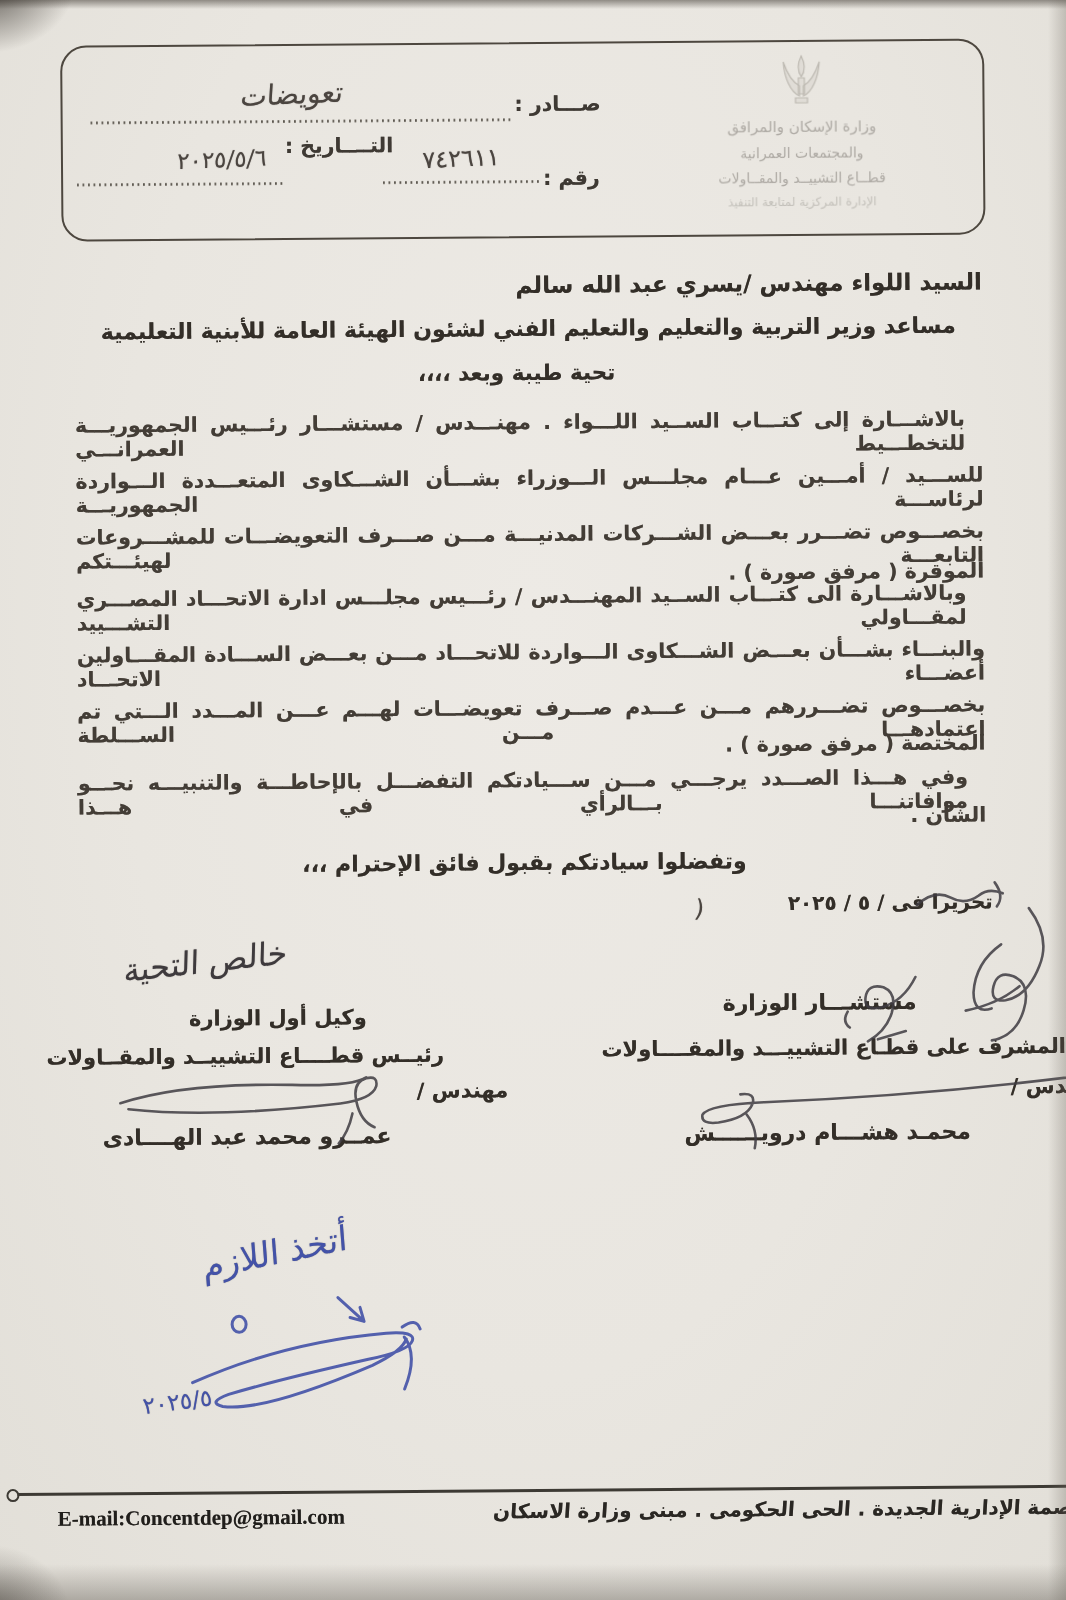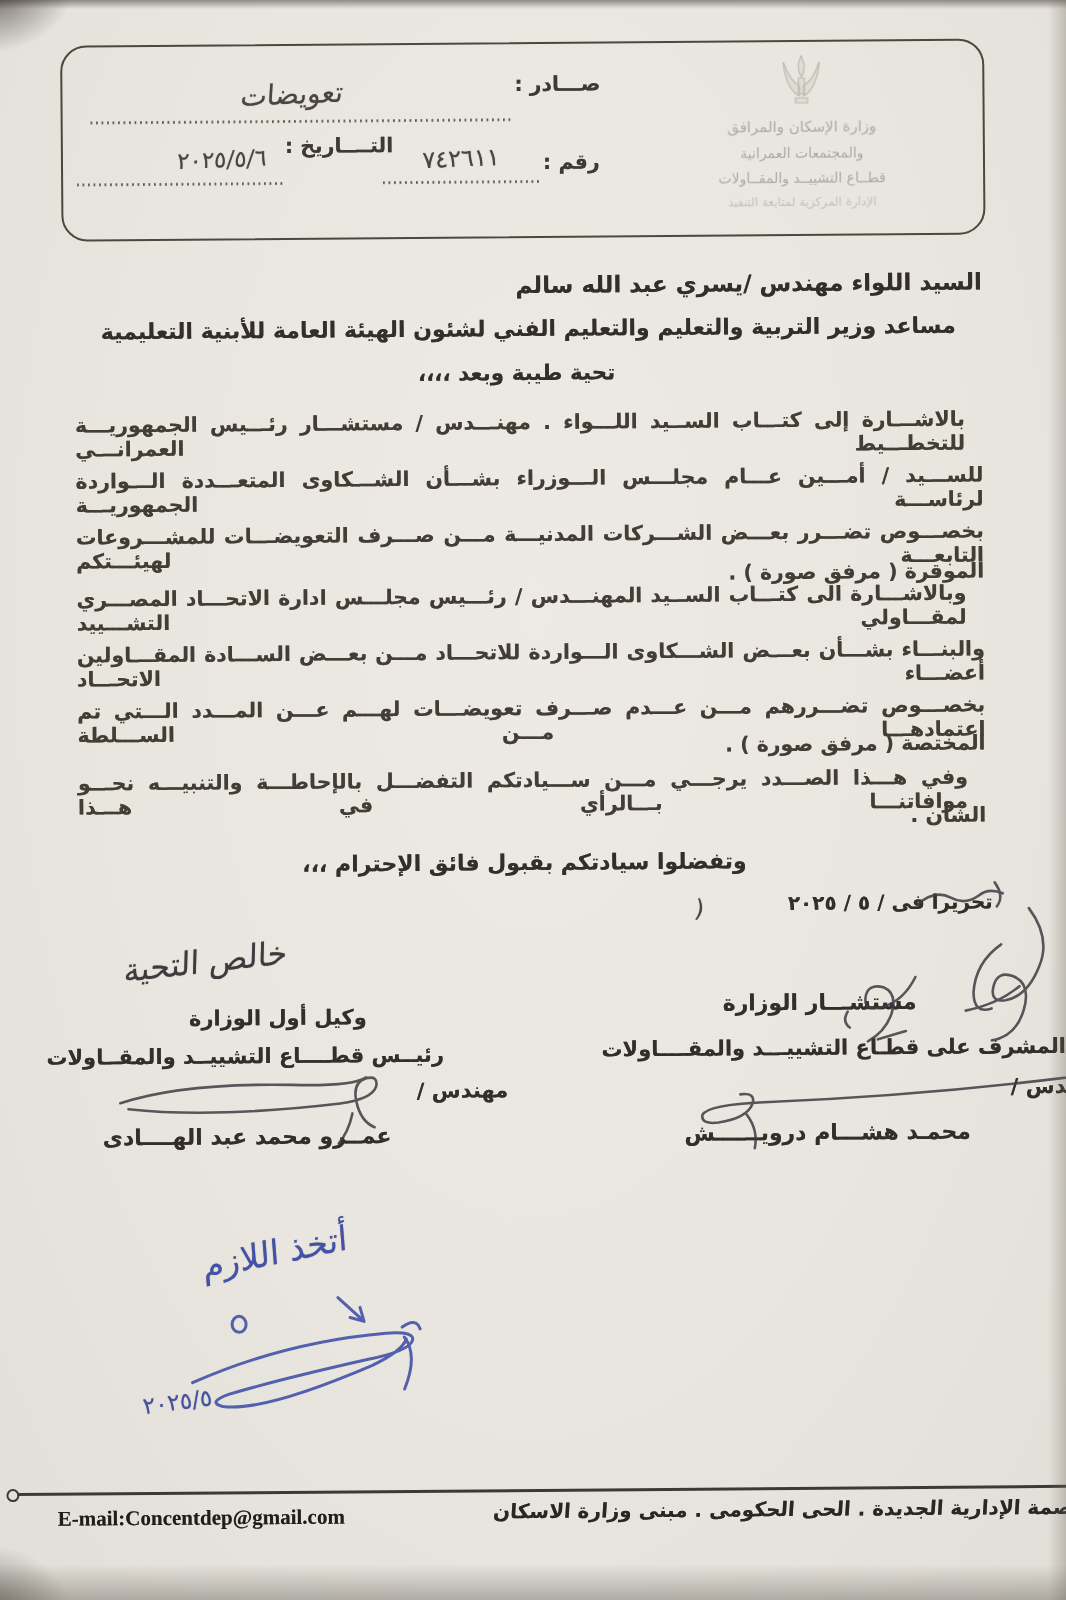--- a/index.html
+++ b/index.html
@@ -85,7 +85,7 @@
         <div class="l4">الإدارة المركزية لمتابعة التنفيذ</div>
       </div>
 
-      <div class="blabel" style="left:452px;top:28px;">صـــادر :</div>
+      <div class="blabel" style="left:452px;top:48px;">صـــادر :</div>
       <div class="dots" style="left:26px;top:74px;width:424px;"></div>
       <div class="hw" style="left:178px;top:32px;font-size:28px;transform:rotate(-2deg) skewX(-6deg);letter-spacing:2px;">تعويضات</div>
 

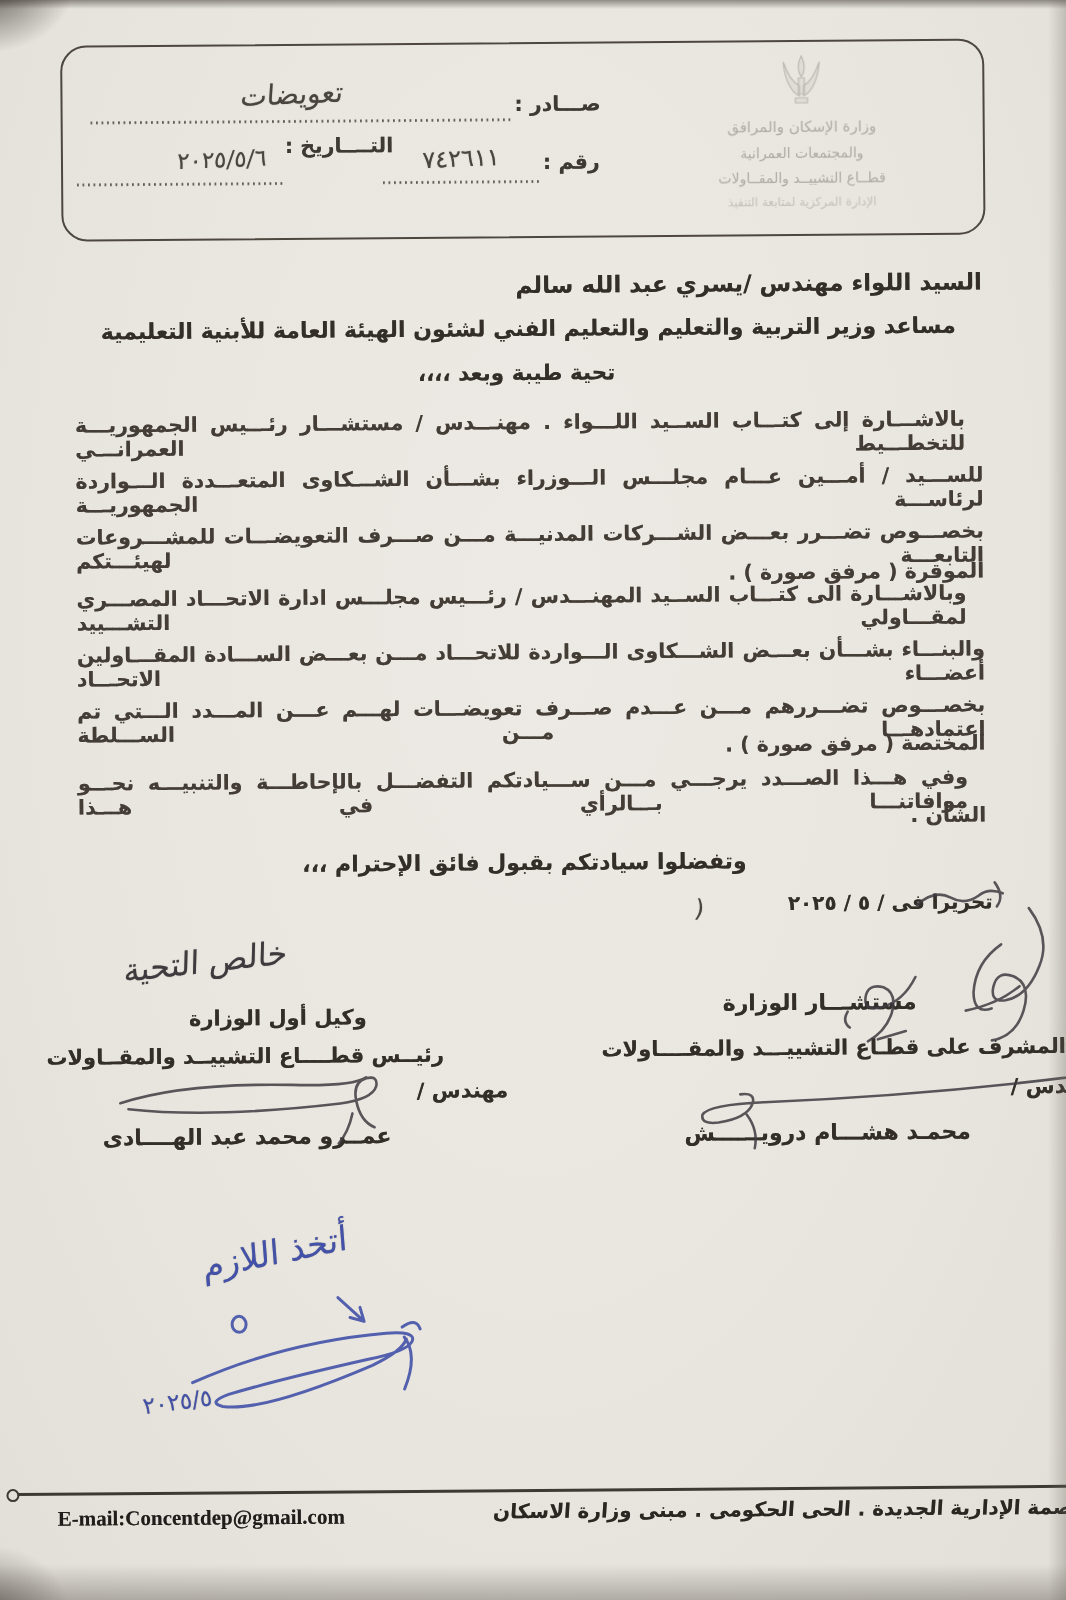--- a/index.html
+++ b/index.html
@@ -89,7 +89,7 @@
       <div class="dots" style="left:26px;top:74px;width:424px;"></div>
       <div class="hw" style="left:178px;top:32px;font-size:28px;transform:rotate(-2deg) skewX(-6deg);letter-spacing:2px;">تعويضات</div>
 
-      <div class="blabel" style="left:480px;top:106px;">رقم :</div>
+      <div class="blabel" style="left:480px;top:122px;">رقم :</div>
       <div class="dots" style="left:318px;top:136px;width:160px;"></div>
       <div class="hw" style="left:322px;top:100px;width:152px;text-align:center;font-size:24px;letter-spacing:3px;transform:rotate(-2deg);">٧٤٢٦١١</div>
       <div class="blabel" style="left:222px;top:88px;">التــــاريخ :</div>

